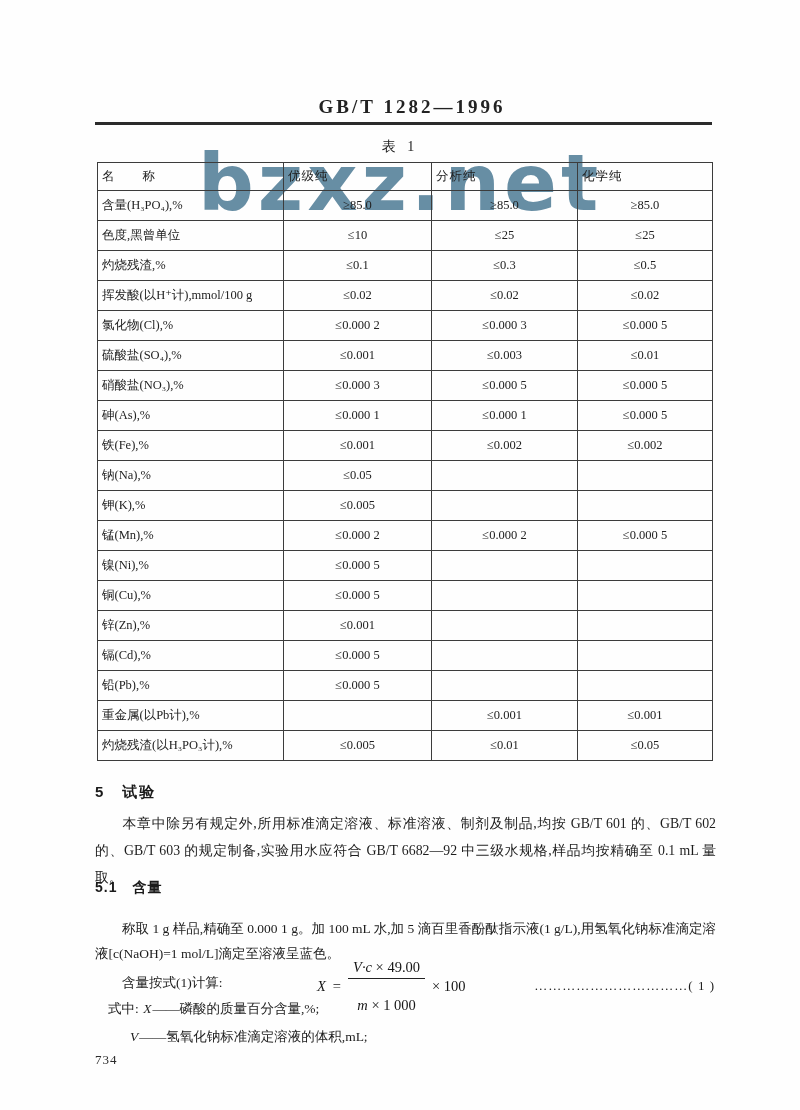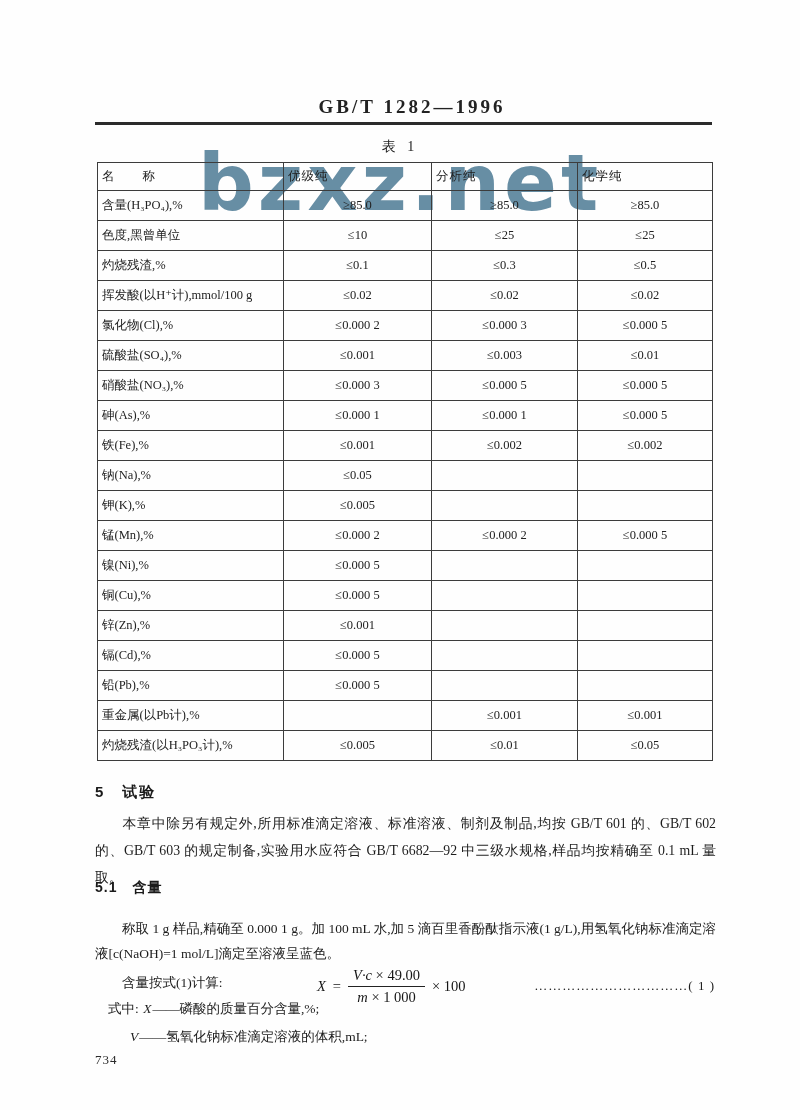--- a/index.html
+++ b/index.html
@@ -87,7 +87,7 @@
   .mvar{font-style:italic;font-family:"Liberation Serif","DejaVu Serif",serif;}
   .frac{display:inline-block;text-align:center;line-height:1.25;}
   .frac .num{display:block;border-bottom:1.4px solid #222;padding:0 5px 1px;}
-  .frac .den{display:block;padding-top:1px;}
+  .frac .den{display:block;padding-top:17px;}
   .eq-leader{
     position:absolute;right:0;top:0;height:46px;
     display:flex;align-items:center;

